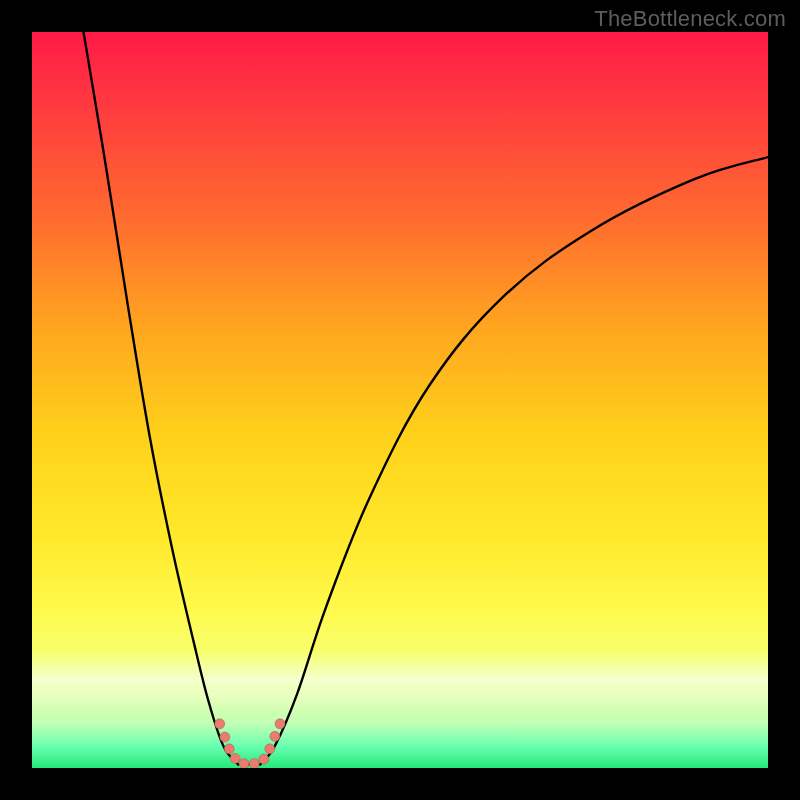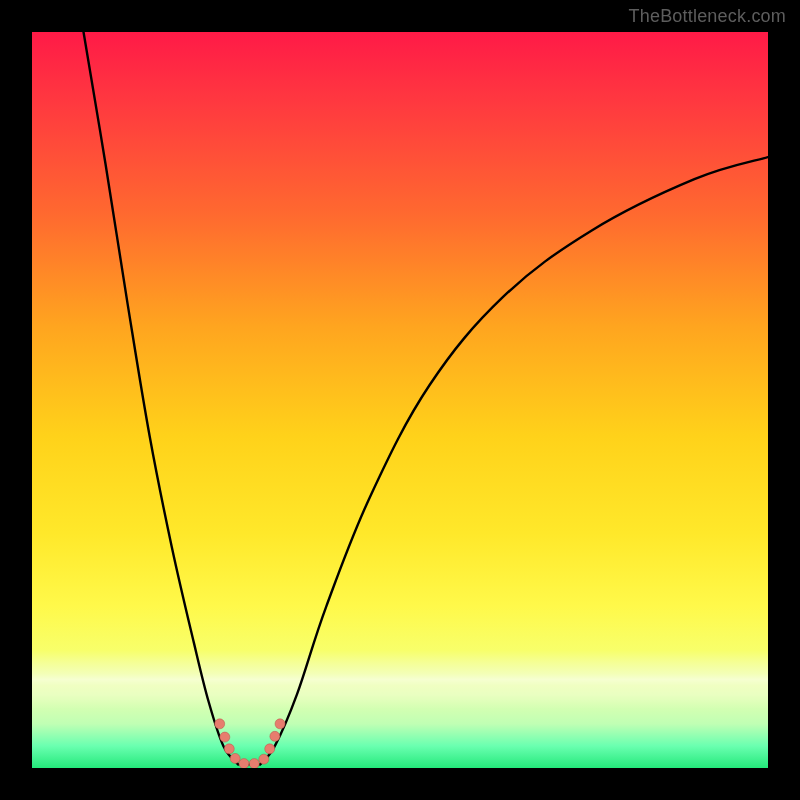--- a/index.html
+++ b/index.html
@@ -15,7 +15,7 @@
     top: 6px;
     right: 14px;
     font-family: Arial, Helvetica, sans-serif;
-    font-size: 18px;
+    font-size: 22px;
     color: #5d5d5d;
     font-weight: 500;
     letter-spacing: 0.2px;

